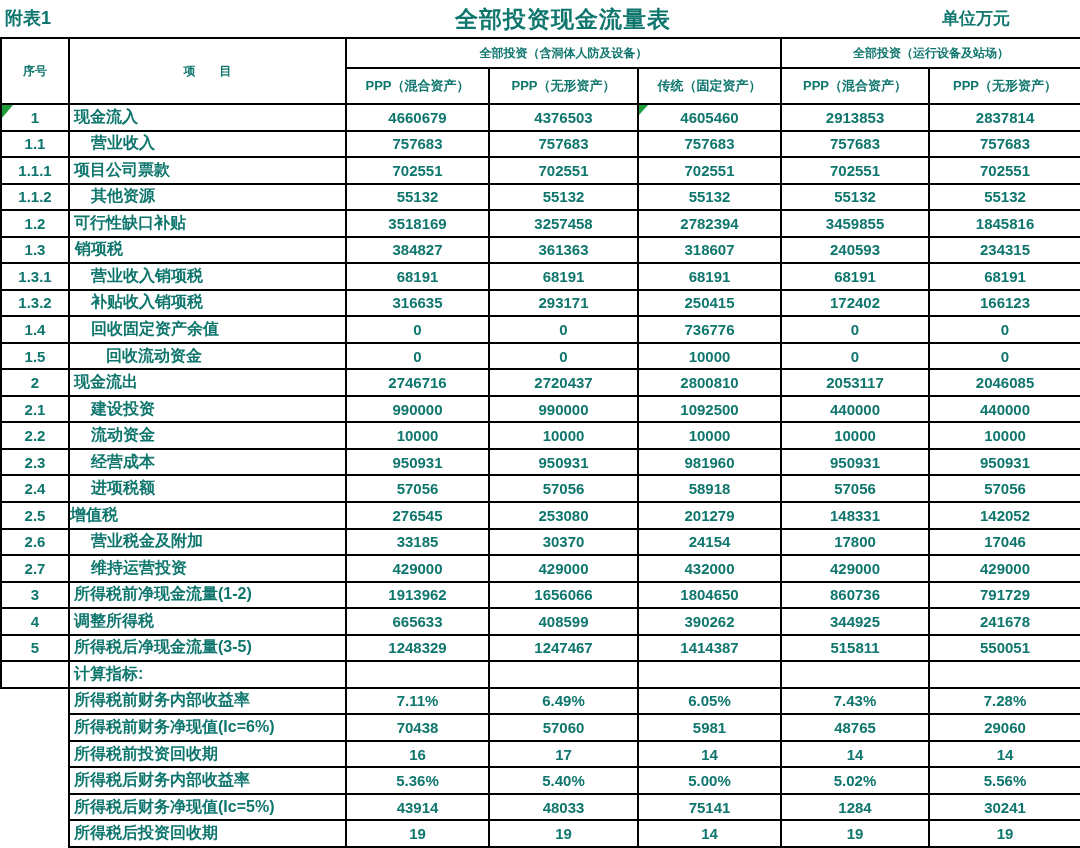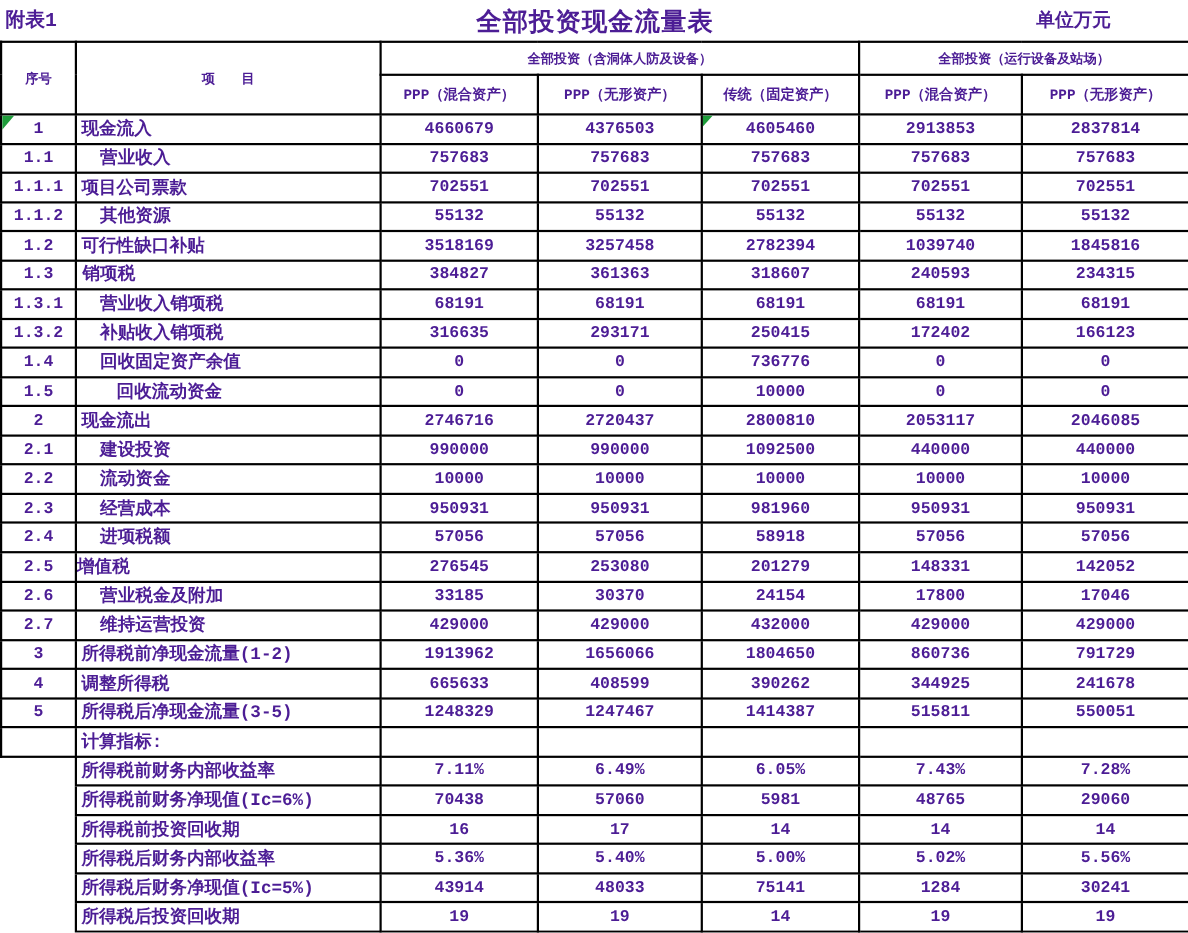--- a/index.html
+++ b/index.html
@@ -5,7 +5,7 @@
   html,body{margin:0;padding:0;background:#fff;}
   .page{
     position:relative;width:1080px;height:848px;background:#ffffff;
-    font-family:Liberation Mono, monospace;color:#4c1d95;overflow:hidden;
+    font-family:Liberation Sans, sans-serif;color:#0f766e;overflow:hidden;
     font-weight:bold;
   }
   .topbar{position:absolute;top:0;left:0;width:1080px;height:37px;}

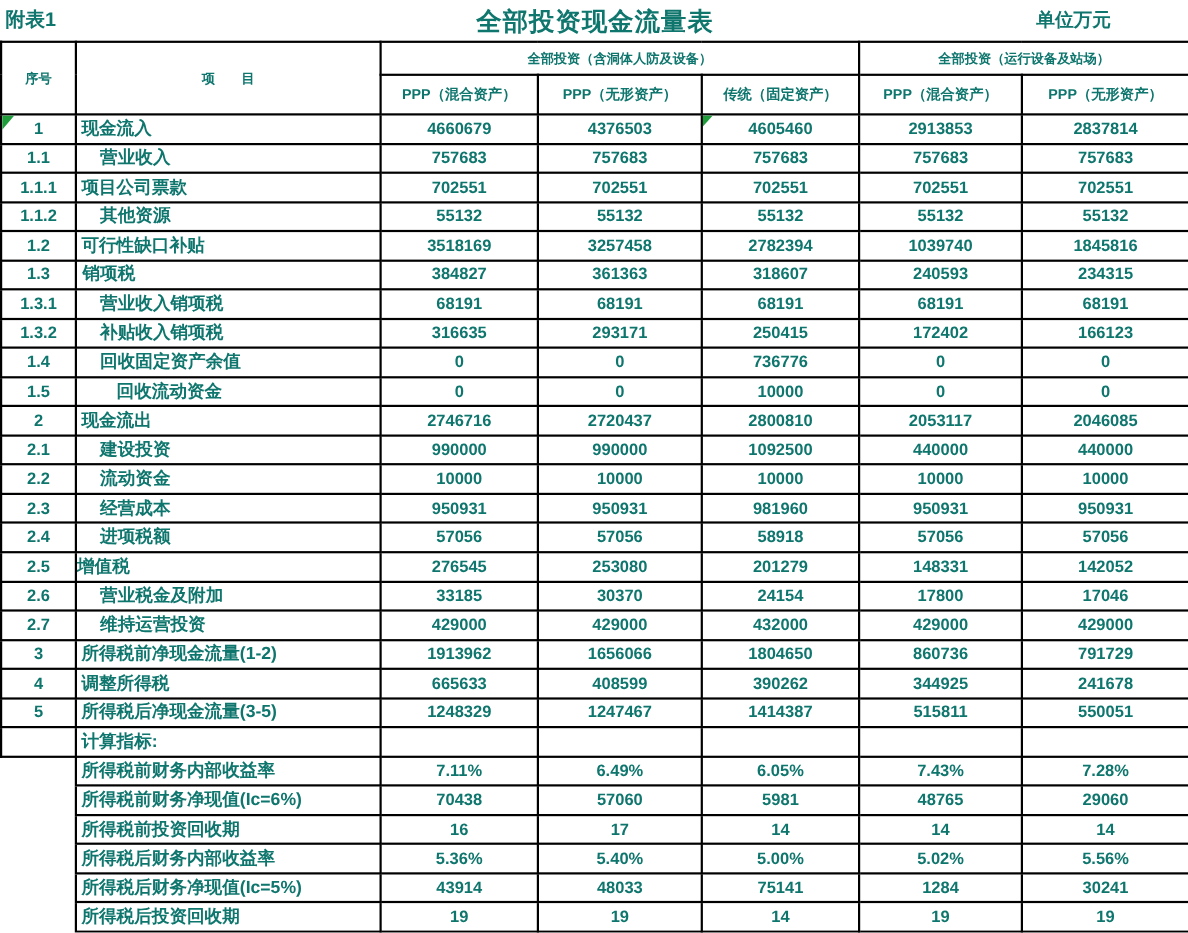--- a/index.html
+++ b/index.html
@@ -10,7 +10,7 @@
   }
   .topbar{position:absolute;top:0;left:0;width:1080px;height:37px;}
   .lbl-left{position:absolute;left:5px;top:6px;font-size:18px;}
-  .lbl-title{position:absolute;left:433px;top:4px;font-size:23px;letter-spacing:1px;}
+  .lbl-title{position:absolute;left:455px;top:4px;font-size:23px;letter-spacing:1px;}
   .lbl-unit{position:absolute;right:70px;top:7px;font-size:17px;}
   table{
     position:absolute;top:37px;left:0;

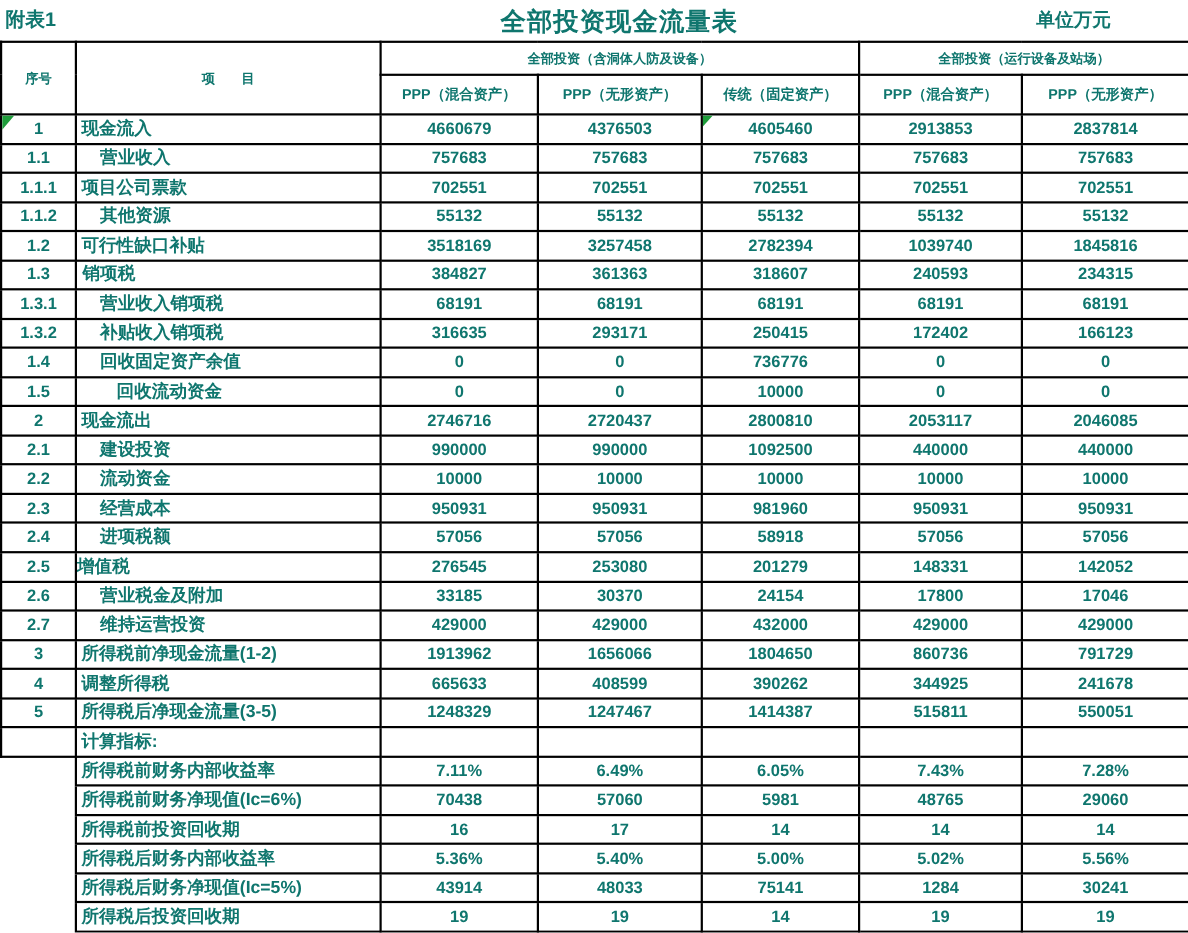--- a/index.html
+++ b/index.html
@@ -114,7 +114,7 @@
           <td class="c-val">3518169</td>
           <td class="c-val">3257458</td>
           <td class="c-val">2782394</td>
-          <td class="c-val">1039740</td>
+          <td class="c-val">3459855</td>
           <td class="c-val">1845816</td>
         </tr>
         <tr>

